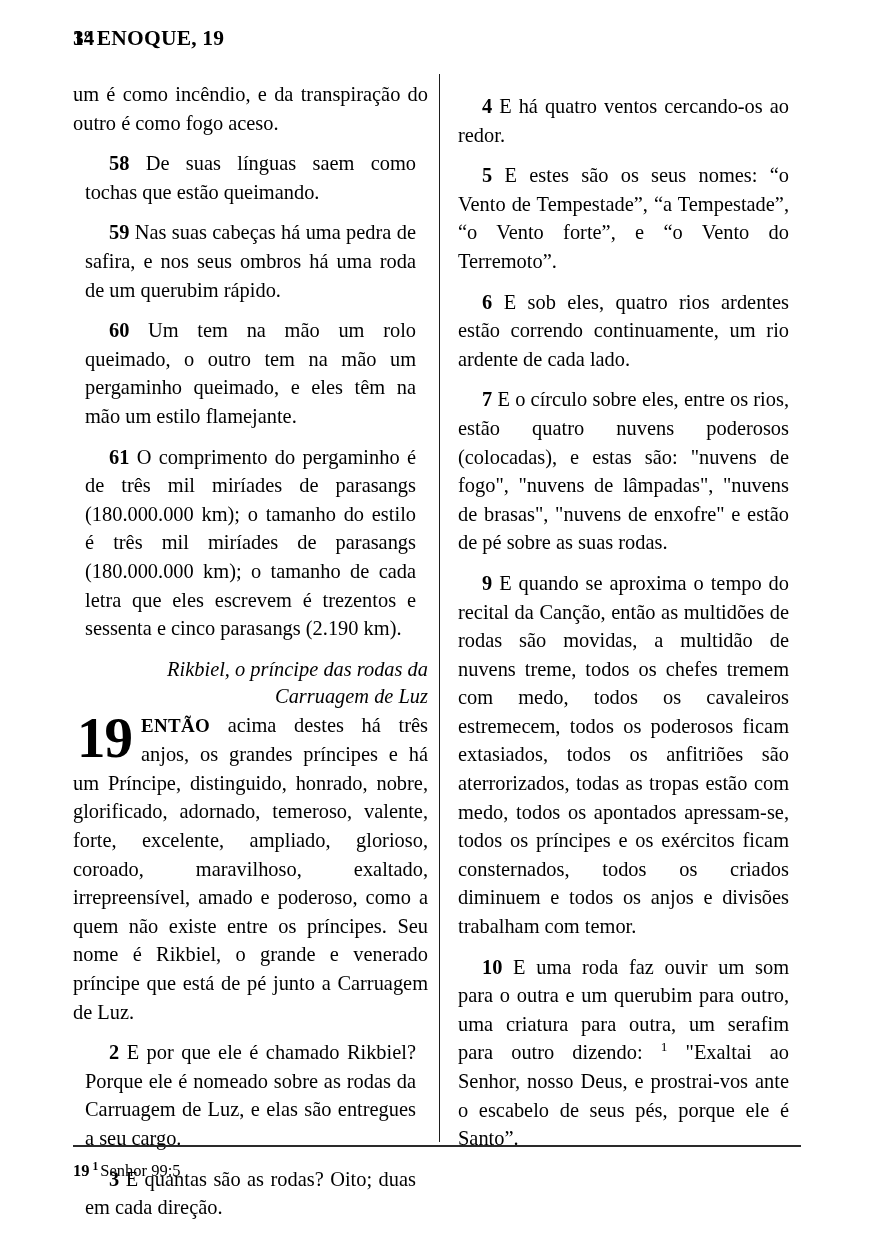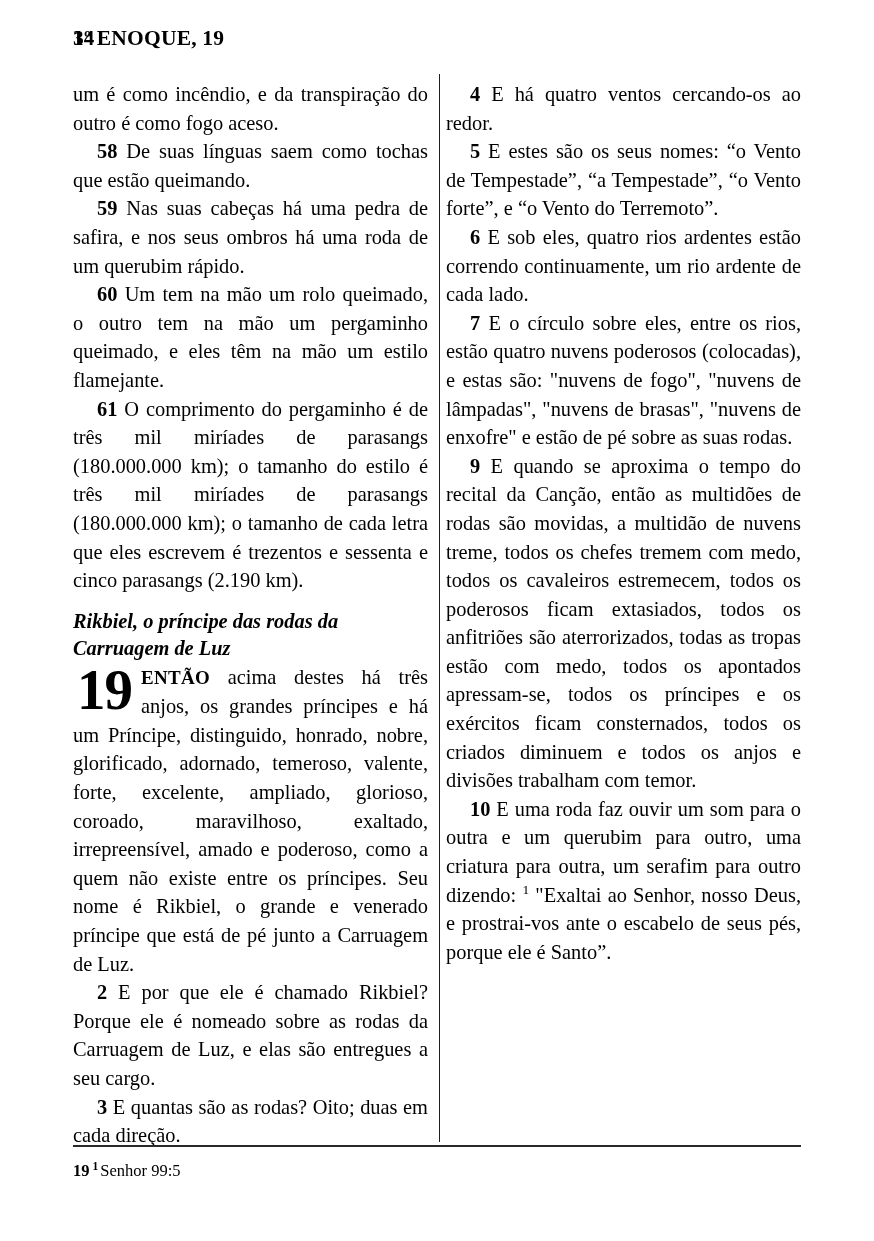--- a/index.html
+++ b/index.html
@@ -83,7 +83,7 @@
   }
 
   p.v {
-    margin: 0;
+    margin: 12px;
     text-indent: 24px;
   }
   p.cont {

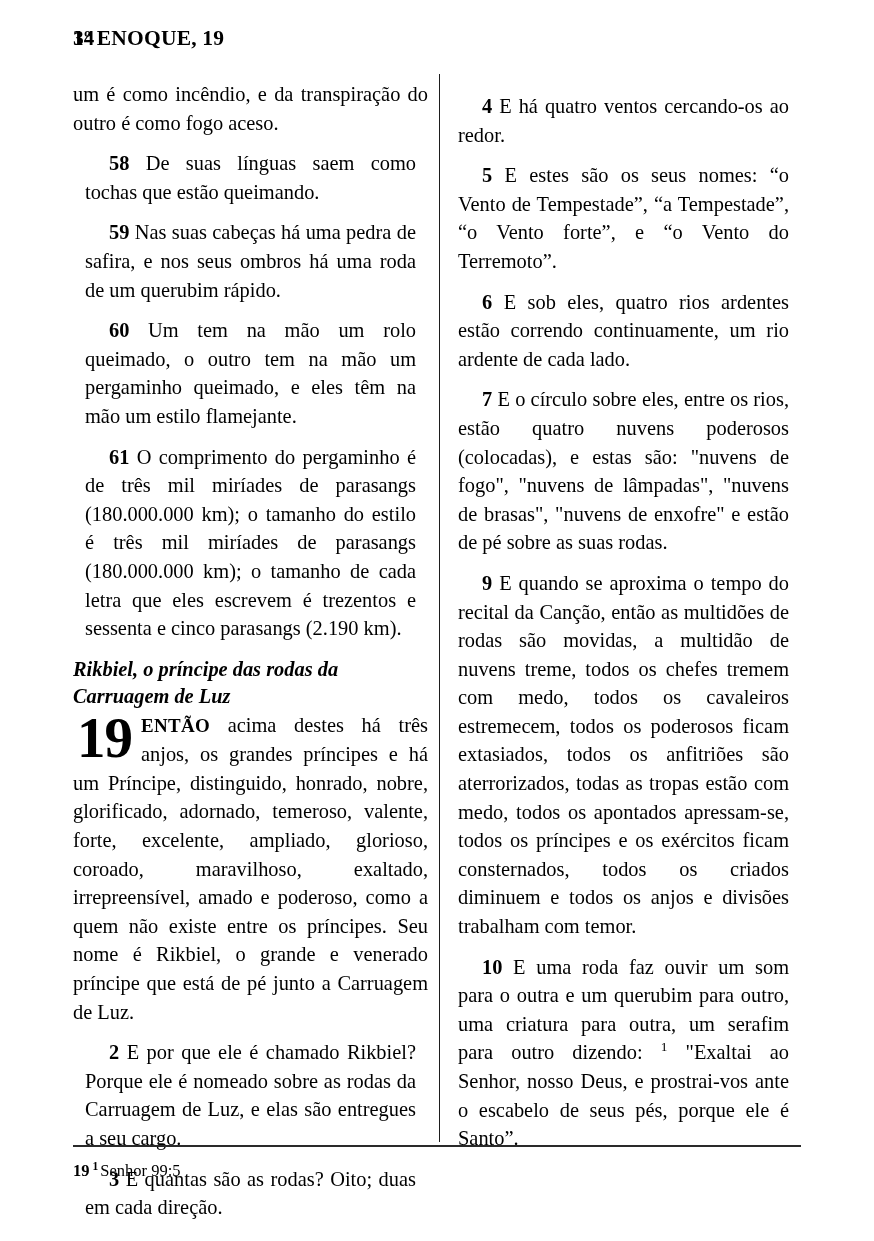--- a/index.html
+++ b/index.html
@@ -104,8 +104,8 @@
   
   .section-head {
     margin: 13px 0 1px 0;
-    text-align: left;
-    font-weight: bold;
+    text-align: right;
+    font-weight: normal;
     font-style: italic;
     font-size: 20.4px;
     line-height: 27px;

